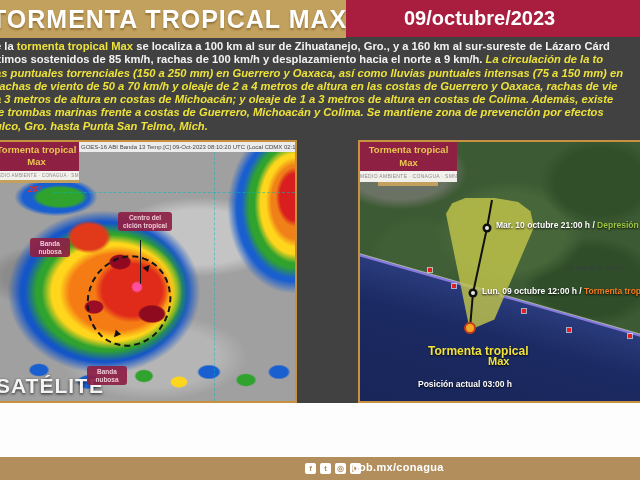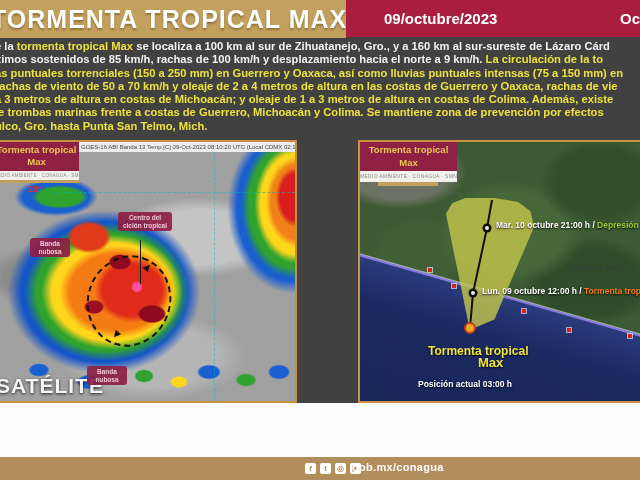--- a/index.html
+++ b/index.html
@@ -11,7 +11,7 @@
   .hdr-title{position:absolute;left:-9px;top:0;line-height:38px;font-size:25px;font-weight:800;
              letter-spacing:1px;color:#fff;white-space:nowrap;text-shadow:0 2px 2px rgba(90,60,10,.45);}
   .hdr-red{position:absolute;left:346px;top:0;width:294px;height:37px;background:#A91E3E;color:#fff;}
-  .hdr-red span{position:absolute;line-height:37px;font-size:15px;font-weight:700;white-space:nowrap;}
+  .hdr-red span{position:absolute;line-height:37px;font-size:20px;font-weight:700;white-space:nowrap;margin-left:20px;}
   .hdr-date{left:38px;} .hdr-time{left:188px;} .hdr-frag{left:274px;}
 
   

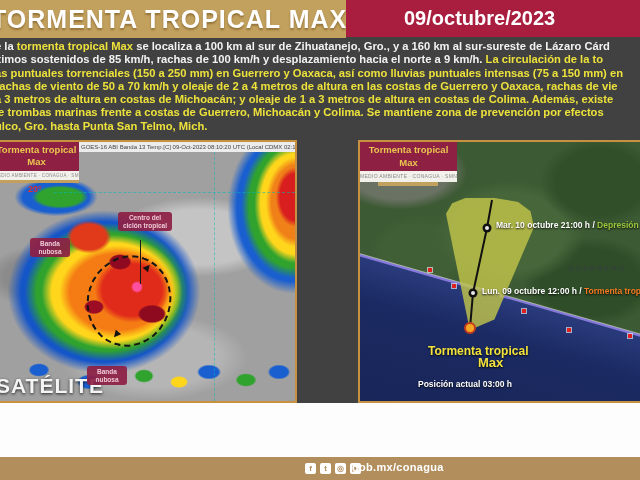--- a/index.html
+++ b/index.html
@@ -19,7 +19,7 @@
   .bl{white-space:nowrap;font-size:11.2px;line-height:13.3px;margin-left:-5px;font-weight:600;}
   .bl .w{color:#f2f2f2;}
   .bl .yb{color:#EDE23B;font-weight:700;}
-  .bl .yi{color:#EDE23B;}
+  .bl .yi{color:#EDE23B;font-style:italic;}
 
   
   .panel{position:absolute;top:140px;height:263px;border:2px solid #C8913F;box-sizing:border-box;overflow:hidden;}

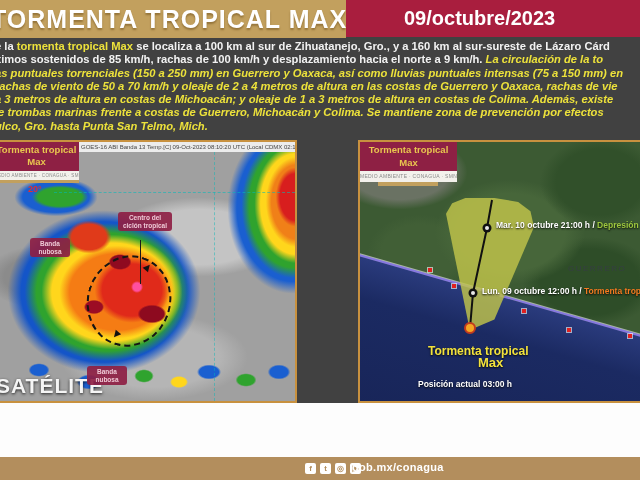--- a/index.html
+++ b/index.html
@@ -69,7 +69,7 @@
   .sat-bar{left:0;top:38px;width:85px;height:3px;}
   .grid-h{position:absolute;left:60px;right:0;top:50px;border-top:1px dashed rgba(0,185,185,.55);z-index:5;}
   .grid-v{position:absolute;top:10px;bottom:0;left:220px;border-left:1px dashed rgba(0,185,185,.45);z-index:5;}
-  .lat-label{position:absolute;left:34px;top:42px;color:#e03030;font-size:9px;font-weight:700;z-index:6;}
+  .lat-label{position:absolute;left:34px;top:42px;color:#e03030;font-size:9px;font-weight:700;z-index:6;font-style:italic;}
   .eye-ellipse{position:absolute;left:93px;top:113px;width:80px;height:88px;border:2px dashed #151515;
                border-radius:50%;transform:rotate(18deg);z-index:8;}
   .arrow{position:absolute;color:#111;font-size:12px;z-index:9;}

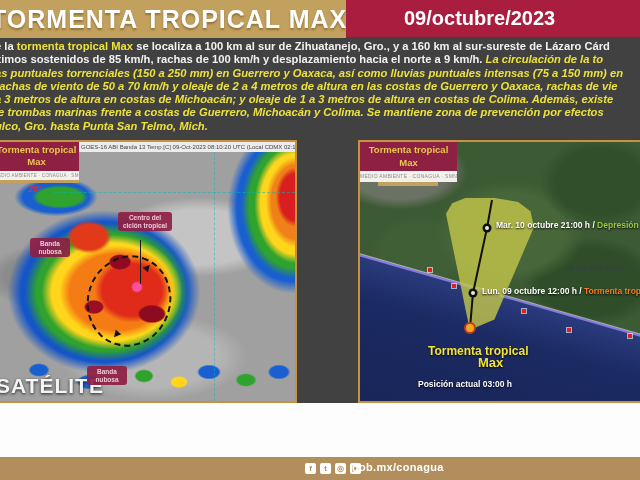--- a/index.html
+++ b/index.html
@@ -189,7 +189,7 @@
     </div>
     <div class="pos-label" style="left:58px;top:190px;font-size:8.5px;color:#fff;margin-top:47px;">Posición actual 03:00 h</div>
     <div class="pos-label" style="left:68px;top:202px;font-size:12px;color:#F2E23C;">Tormenta tropical</div>
-    <div class="pos-label" style="left:88px;top:213px;font-size:13px;color:#F2E23C;padding-left:30px;">Max</div>
+    <div class="pos-label" style="left:98px;top:213px;font-size:11px;color:#F2E23C;padding-left:30px;">Max</div>
     <div class="corner-label traj-corner">TRAYECT</div>
   </div>
 

